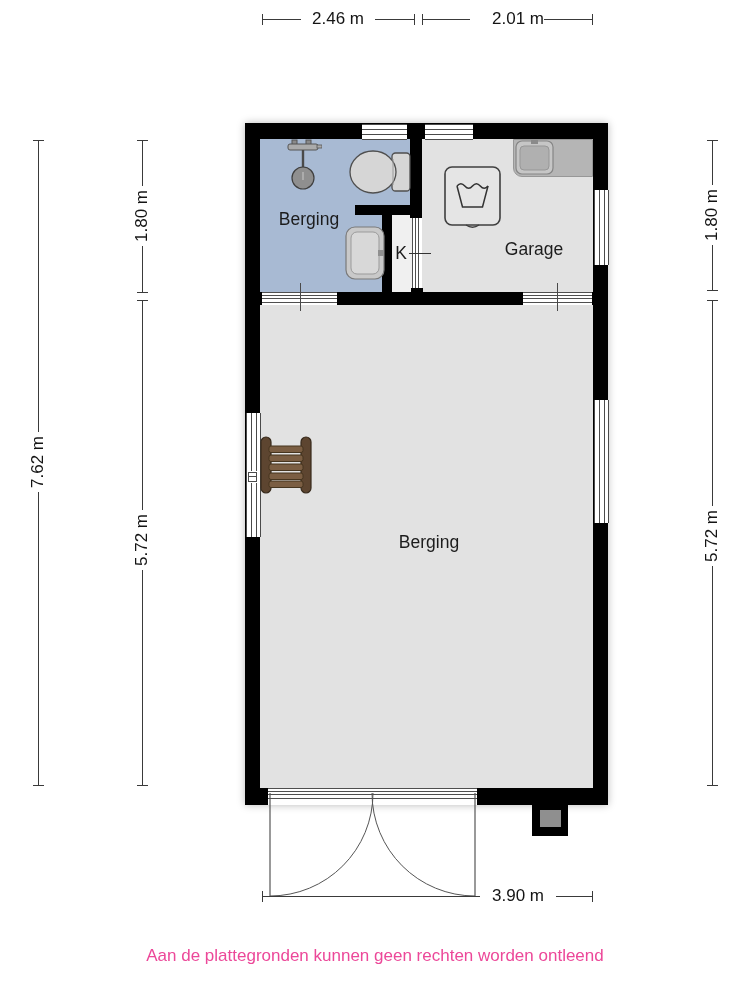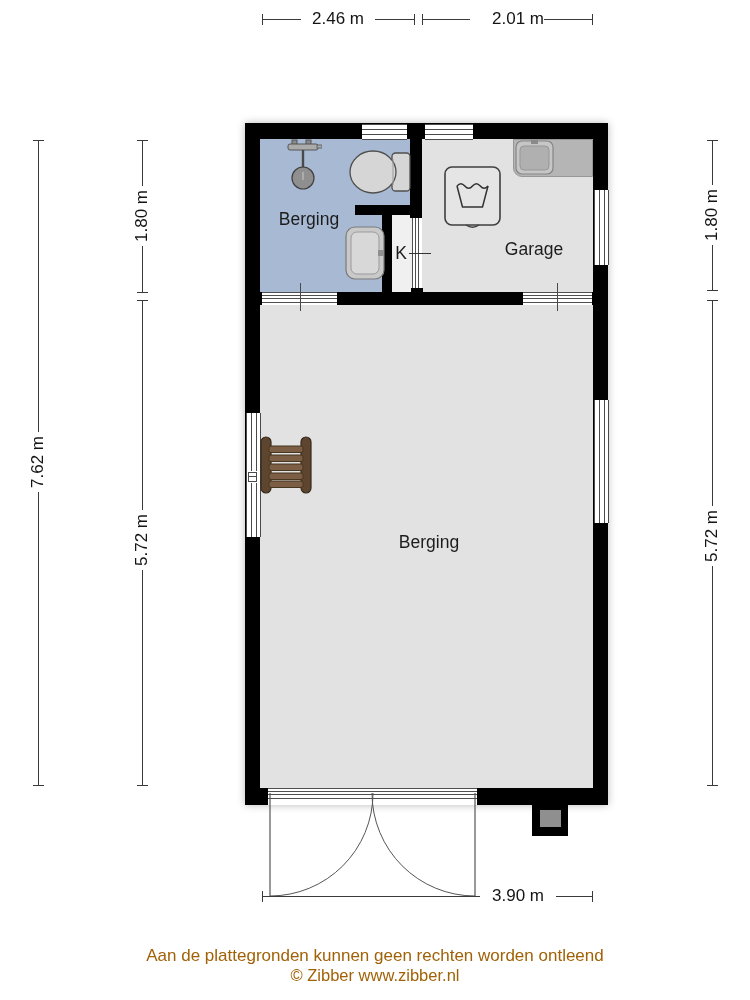--- a/index.html
+++ b/index.html
@@ -30,7 +30,7 @@
   .dim-label.vert{transform:rotate(-90deg);}
   .room-label{position:absolute;transform:translate(-50%,-50%);font-size:17.5px;color:#1c1c1c;white-space:nowrap;}
   .leader{position:absolute;height:1px;background:#333;}
-  .footer-line{position:absolute;left:0;width:750px;text-align:center;color:#a16207;}
+  .footer-line{position:absolute;left:0;width:750px;text-align:center;color:#ec4899;}
   .counter{position:absolute;background:#b5b5b5;border:1px solid #979797;border-bottom-left-radius:9px;box-sizing:border-box;}
   .chimney{position:absolute;background:#000;}
   .chimney-core{position:absolute;background:#8f8f8f;}

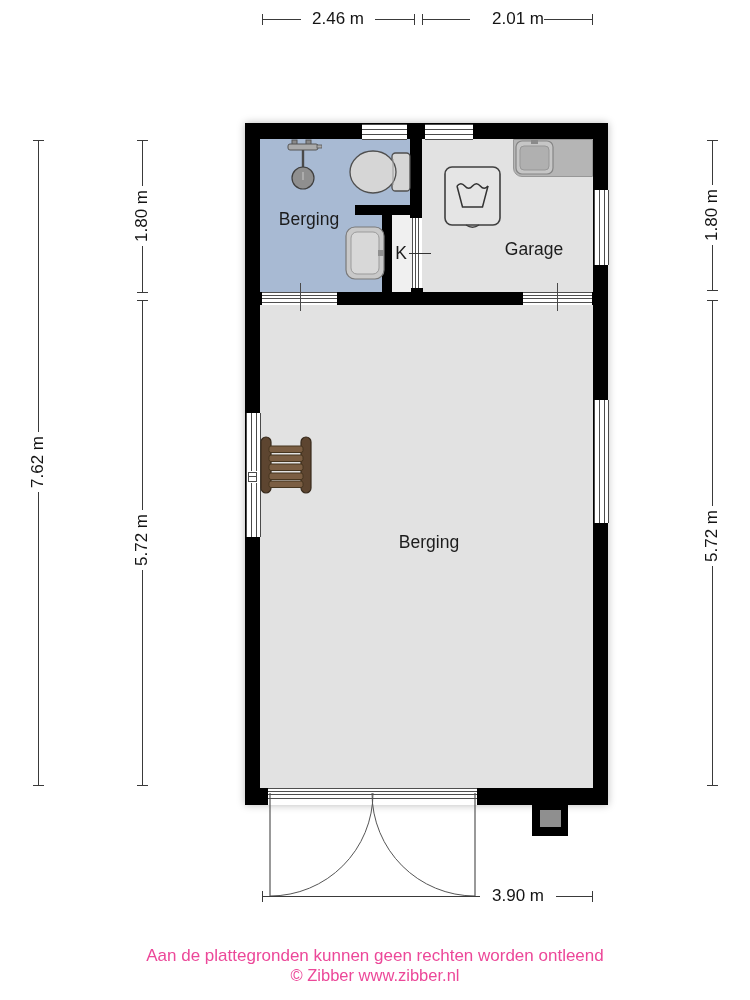--- a/index.html
+++ b/index.html
@@ -178,7 +178,6 @@
   <div class="dim-label" style="left:480px;top:886px;width:76px;">3.90 m</div>
 
   <div class="footer-line" style="top:946px;font-size:17px;">Aan de plattegronden kunnen geen rechten worden ontleend</div>
-  <div class="footer-line" style="top:966px;font-size:16.5px;">© Zibber www.zibber.nl</div>
 
 </div>
 

